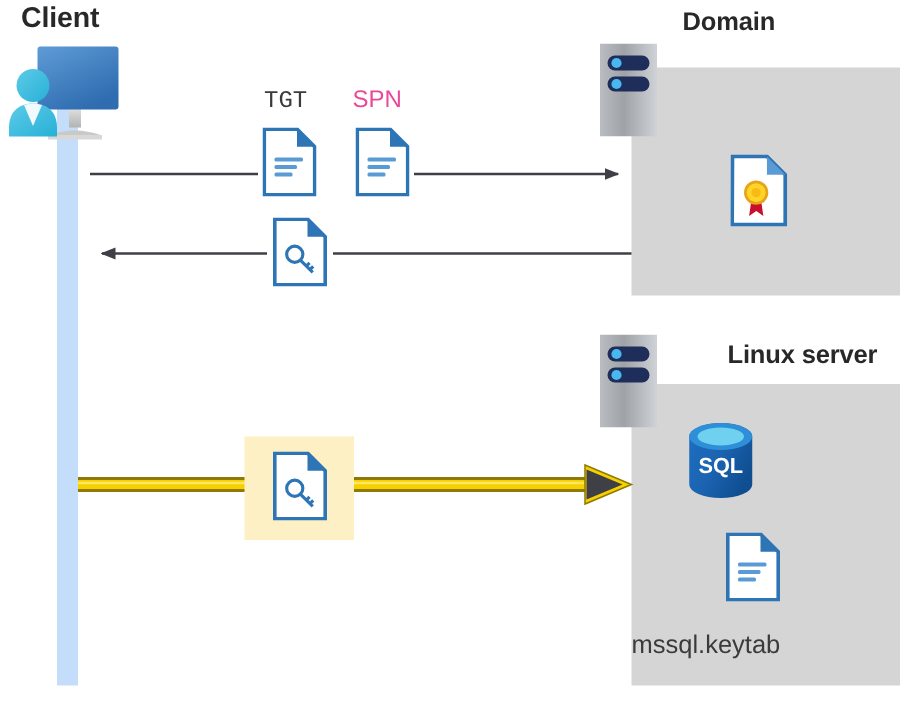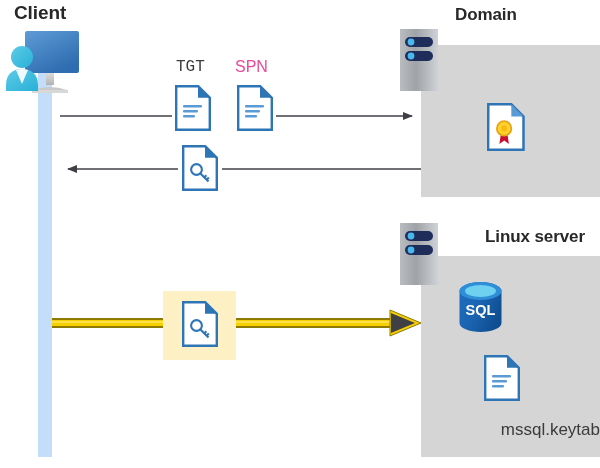--- a/index.html
+++ b/index.html
@@ -62,7 +62,7 @@
     left: 421px;
     top: 420px;
     width: 179px;
-    text-align: right;
+    text-align: left;
     font-size: 17px;
     color: #3b3b3b;
   }

